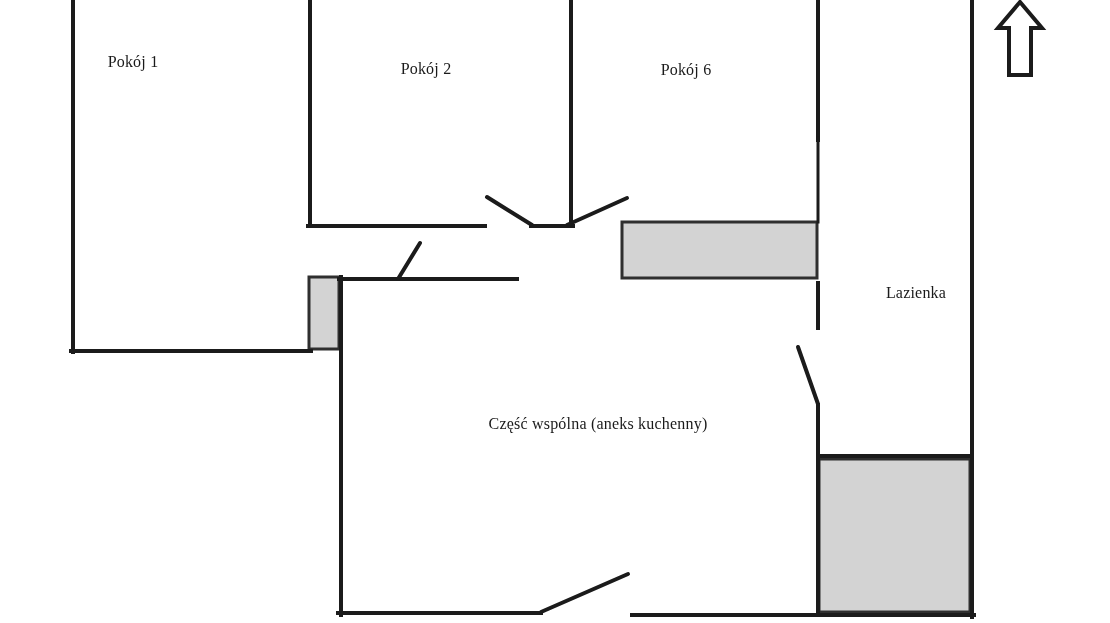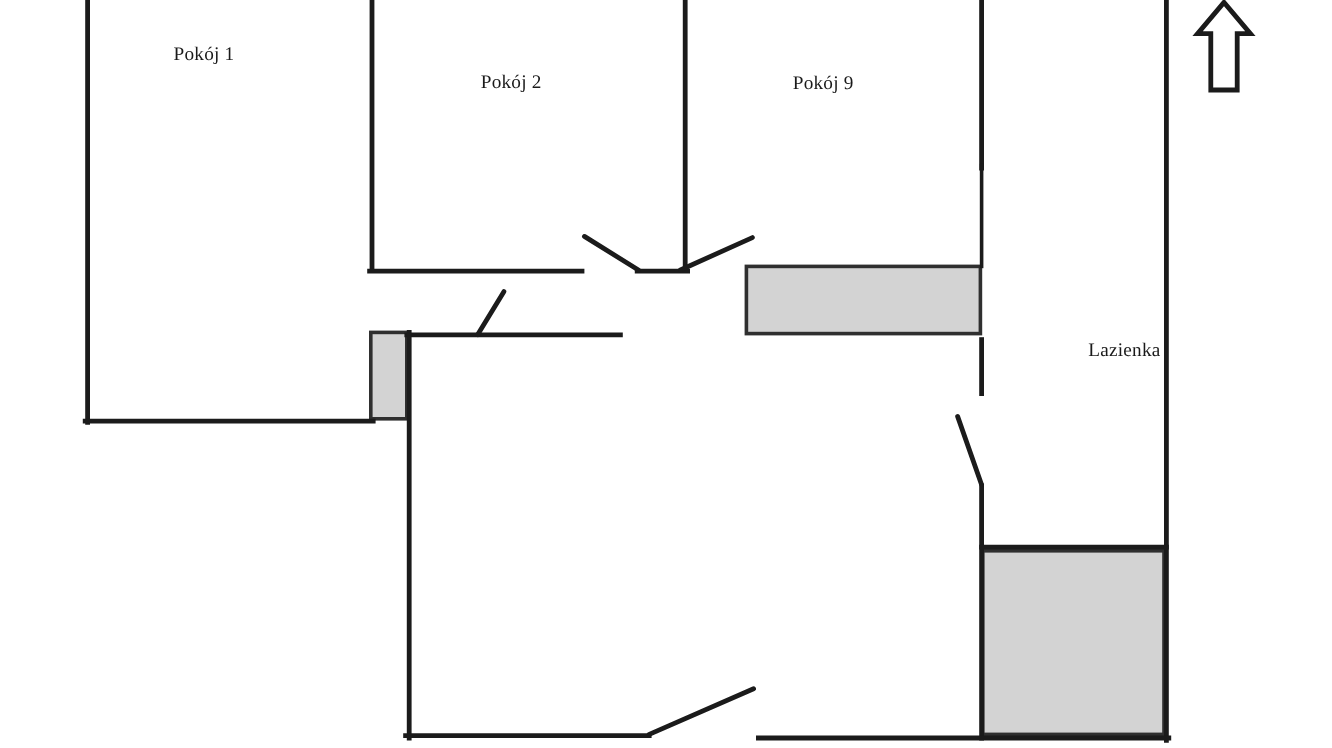--- a/index.html
+++ b/index.html
@@ -71,7 +71,7 @@
     <polygon class="north" points="1020,2 998,28 1009,28 1009,75 1031,75 1031,28 1042,28"></polygon>
   </svg>
 
-  <div class="room-label" style="left:133px;top:46px;margin-left:37px;">Pokój 1</div>
+  <div class="room-label" style="left:133px;top:62px;">Pokój 1</div>
   <div class="room-label" style="left:426px;top:69px;">Pokój 2</div>
   <div class="room-label" style="left:686px;top:70px;">Pokój 9</div>
   <div class="room-label" style="left:937px;top:293px;text-align:center;">Lazienka</div>

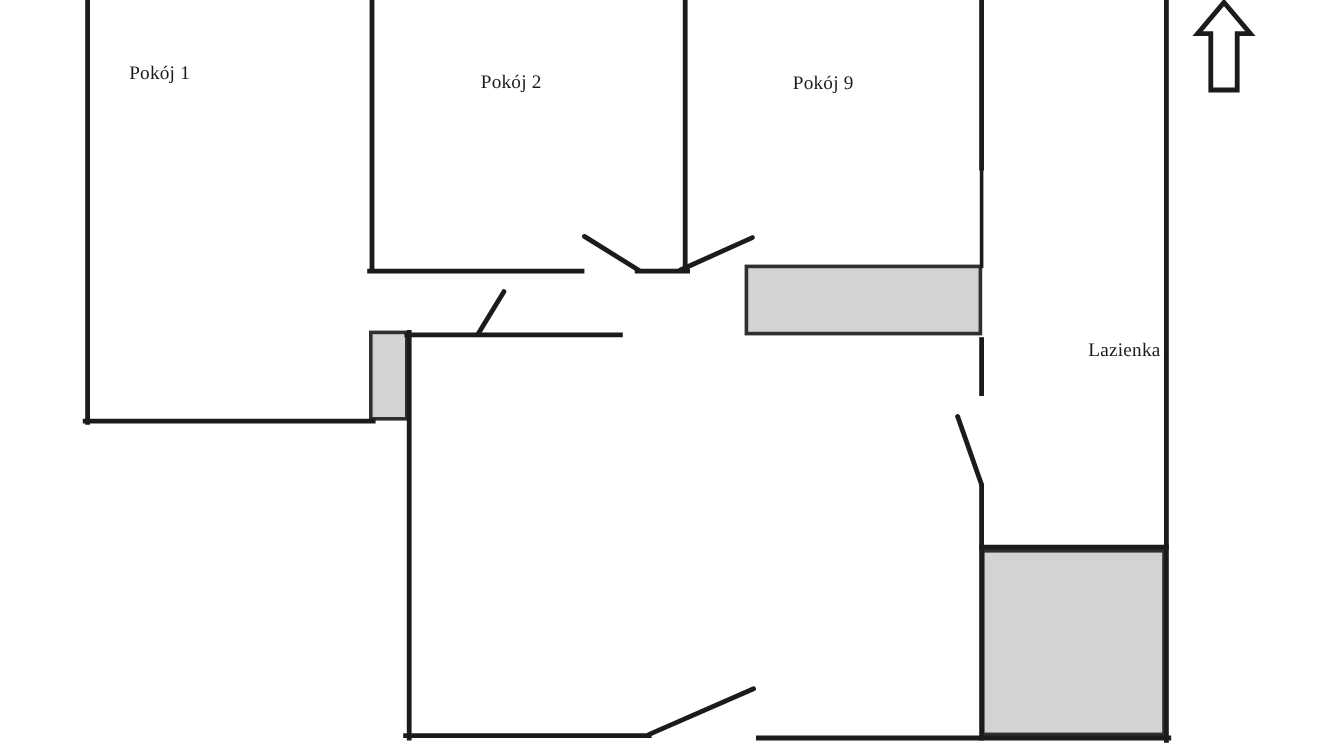--- a/index.html
+++ b/index.html
@@ -73,7 +73,7 @@
 
   <div class="room-label" style="left:133px;top:62px;">Pokój 1</div>
   <div class="room-label" style="left:426px;top:69px;">Pokój 2</div>
-  <div class="room-label" style="left:686px;top:70px;">Pokój 9</div>
+  <div class="room-label" style="left:686px;top:70px;">Pokój 6</div>
   <div class="room-label" style="left:937px;top:293px;text-align:center;">Lazienka</div>
 </div>
 

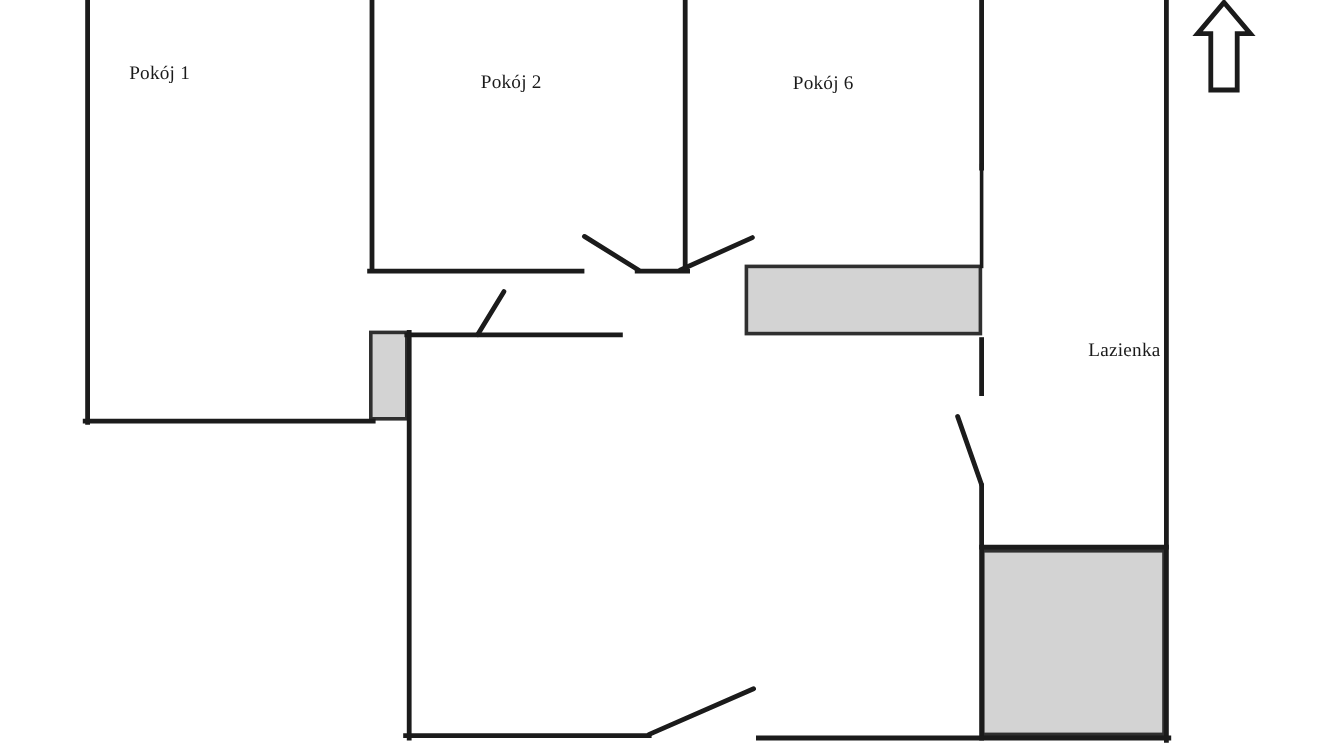--- a/index.html
+++ b/index.html
@@ -74,7 +74,7 @@
   <div class="room-label" style="left:133px;top:62px;">Pokój 1</div>
   <div class="room-label" style="left:426px;top:69px;">Pokój 2</div>
   <div class="room-label" style="left:686px;top:70px;">Pokój 6</div>
-  <div class="room-label" style="left:937px;top:293px;text-align:center;">Lazienka</div>
+  <div class="room-label" style="left:916px;top:293px;text-align:center;">Lazienka</div>
 </div>
 
 </body></html>

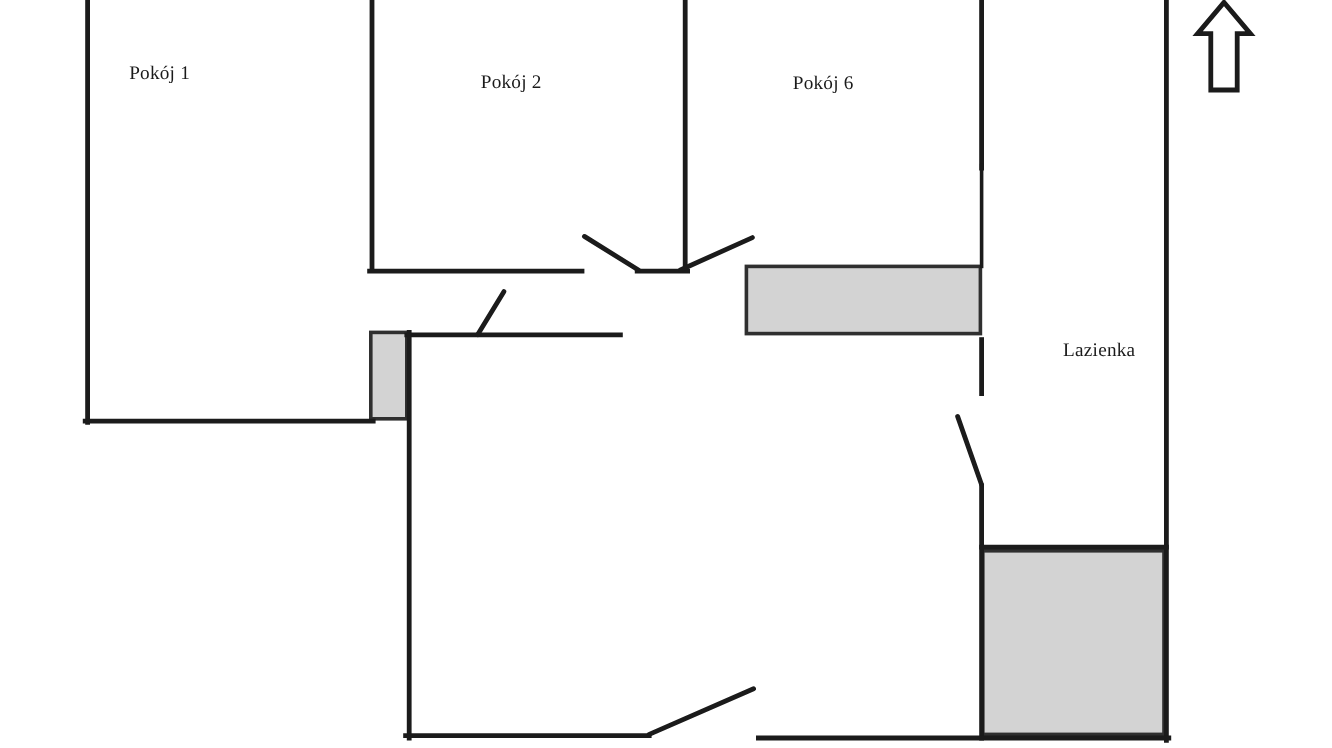--- a/index.html
+++ b/index.html
@@ -75,6 +75,7 @@
   <div class="room-label" style="left:426px;top:69px;">Pokój 2</div>
   <div class="room-label" style="left:686px;top:70px;">Pokój 6</div>
   <div class="room-label" style="left:916px;top:293px;text-align:center;">Lazienka</div>
+  <div class="room-label" style="left:598px;top:424px;">Część wspólna (aneks kuchenny)</div>
 </div>
 
 </body></html>

